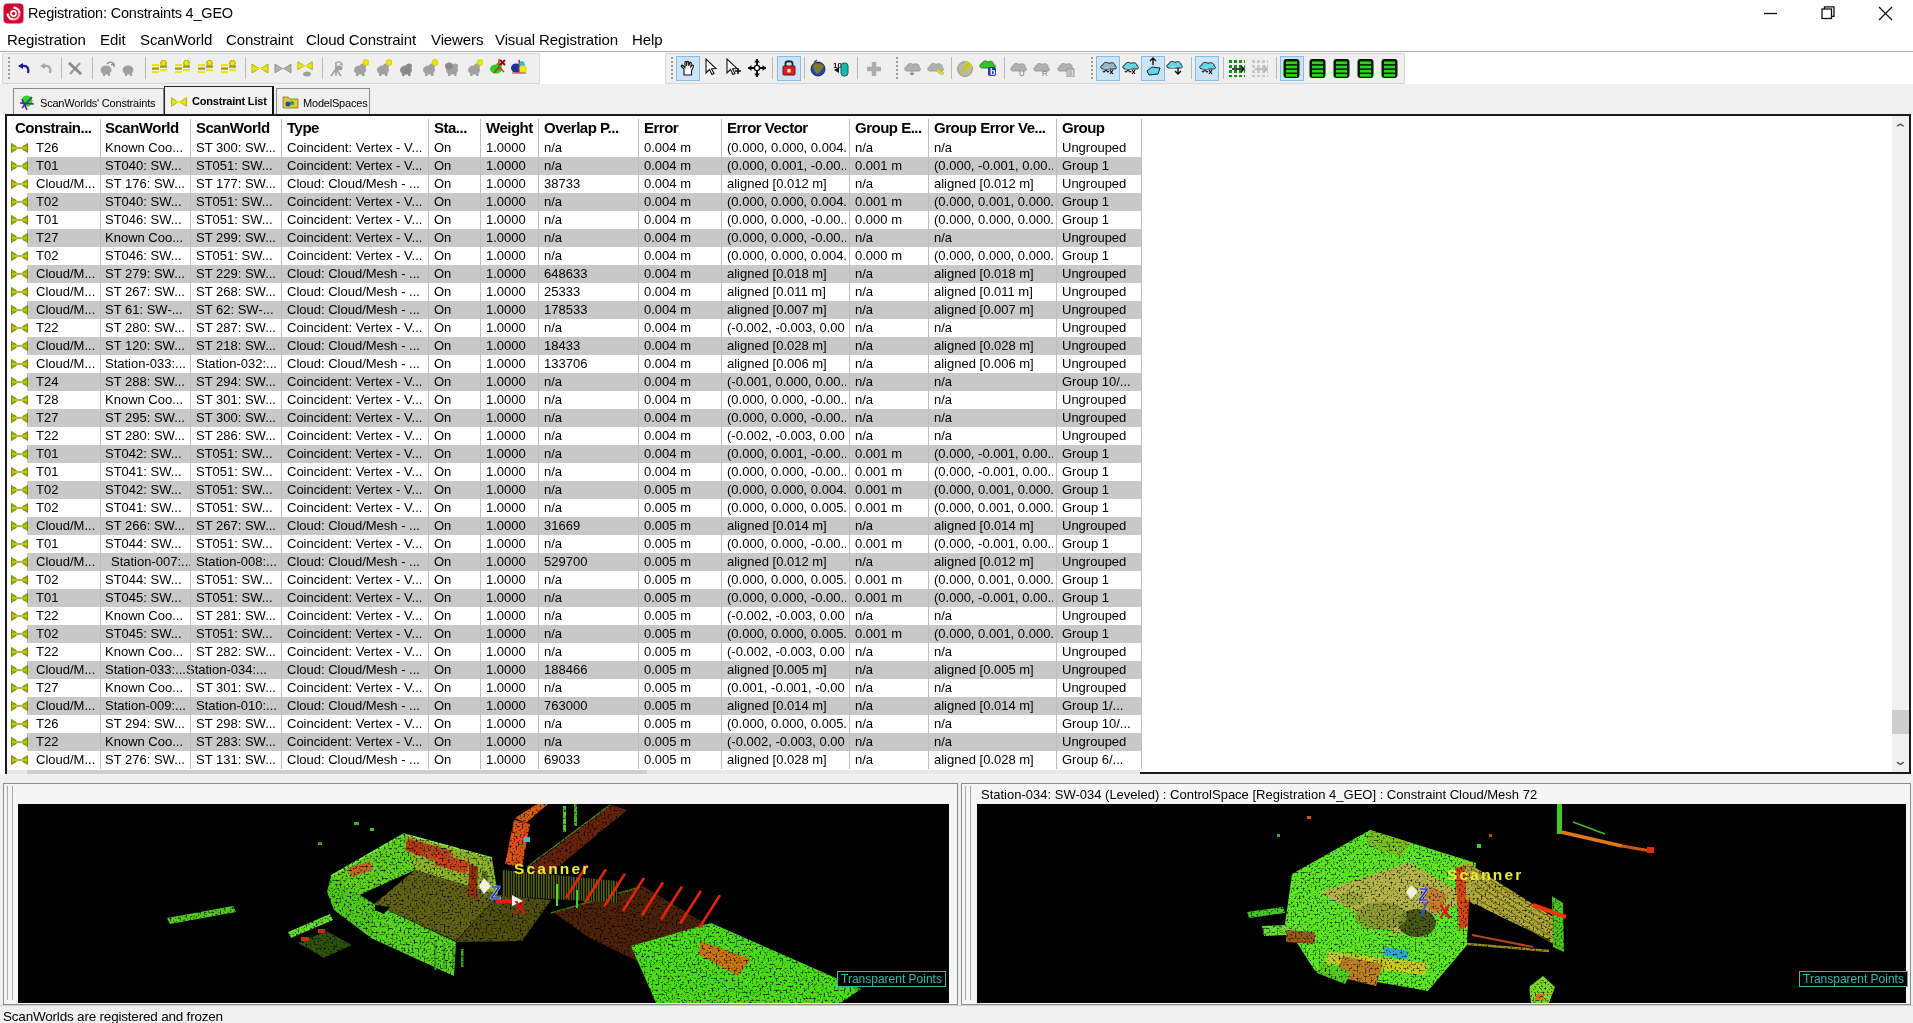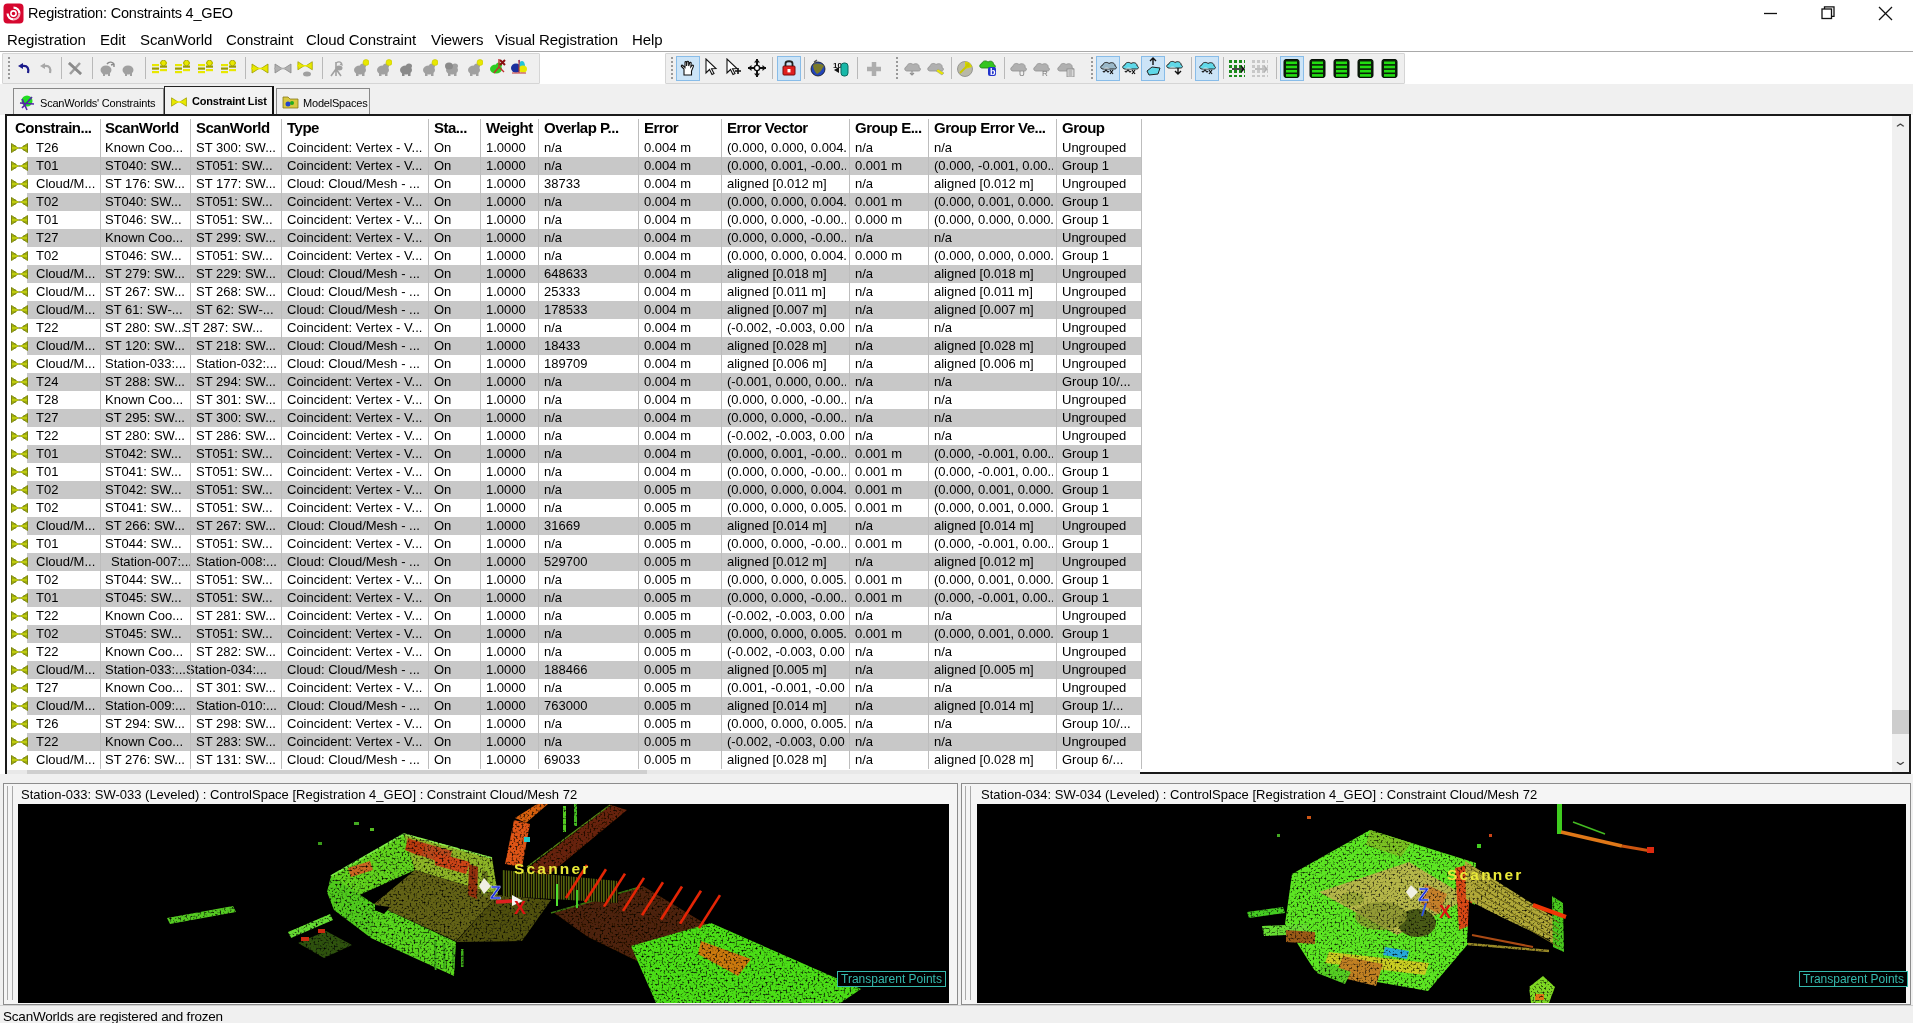--- a/index.html
+++ b/index.html
@@ -634,7 +634,7 @@
       </svg>
       <span style="left:29px;width:61px">T22</span>
       <span style="left:98px;width:82px">ST 280: SW...</span>
-      <span style="left:176px;width:82px">ST 287: SW...</span>
+      <span style="left:189px;width:82px">ST 287: SW...</span>
       <span style="left:280px;width:138px">Coincident: Vertex - V...</span>
       <span style="left:427px;width:43px">On</span>
       <span style="left:479px;width:49px">1.0000</span>

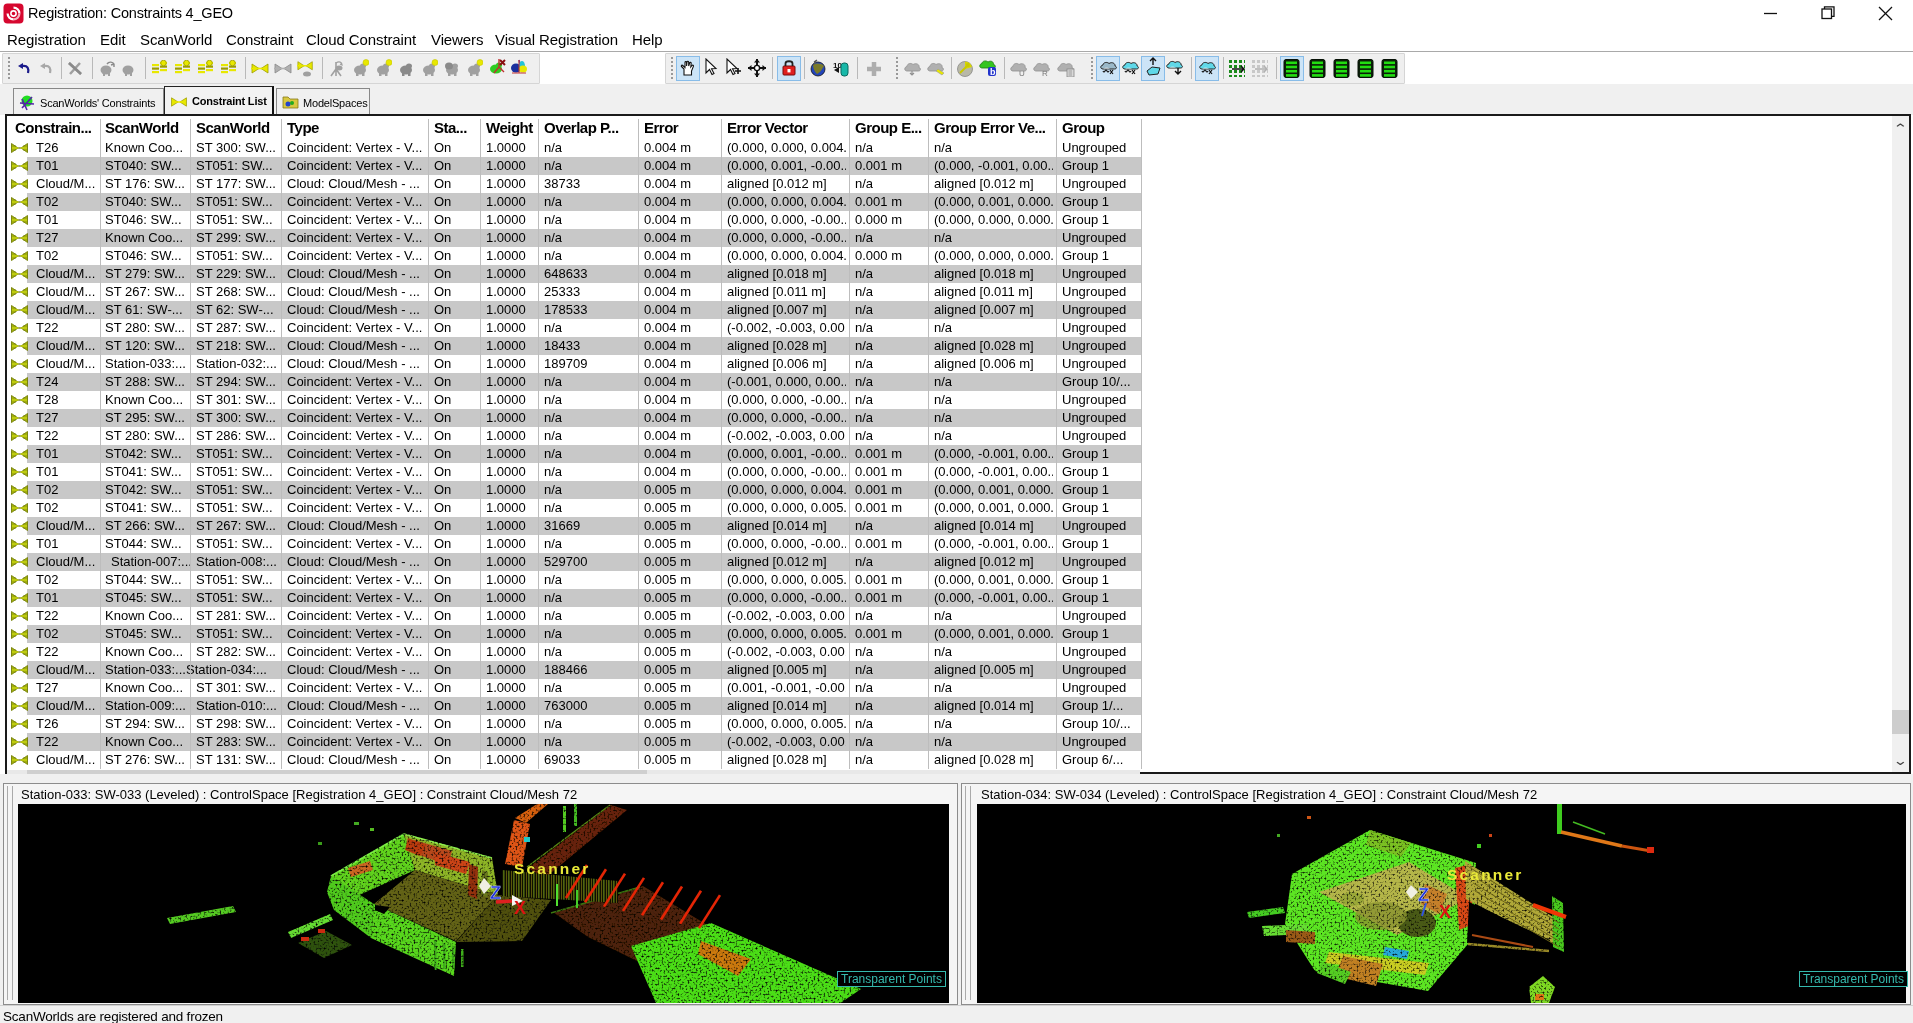--- a/index.html
+++ b/index.html
@@ -674,7 +674,7 @@
       <span style="left:280px;width:138px">Cloud: Cloud/Mesh - ...</span>
       <span style="left:427px;width:43px">On</span>
       <span style="left:479px;width:49px">1.0000</span>
-      <span style="left:537px;width:91px">189709</span>
+      <span style="left:537px;width:91px">133706</span>
       <span style="left:637px;width:74px">0.004 m</span>
       <span style="left:720px;width:119px">aligned [0.006 m]</span>
       <span style="left:848px;width:70px">n/a</span>

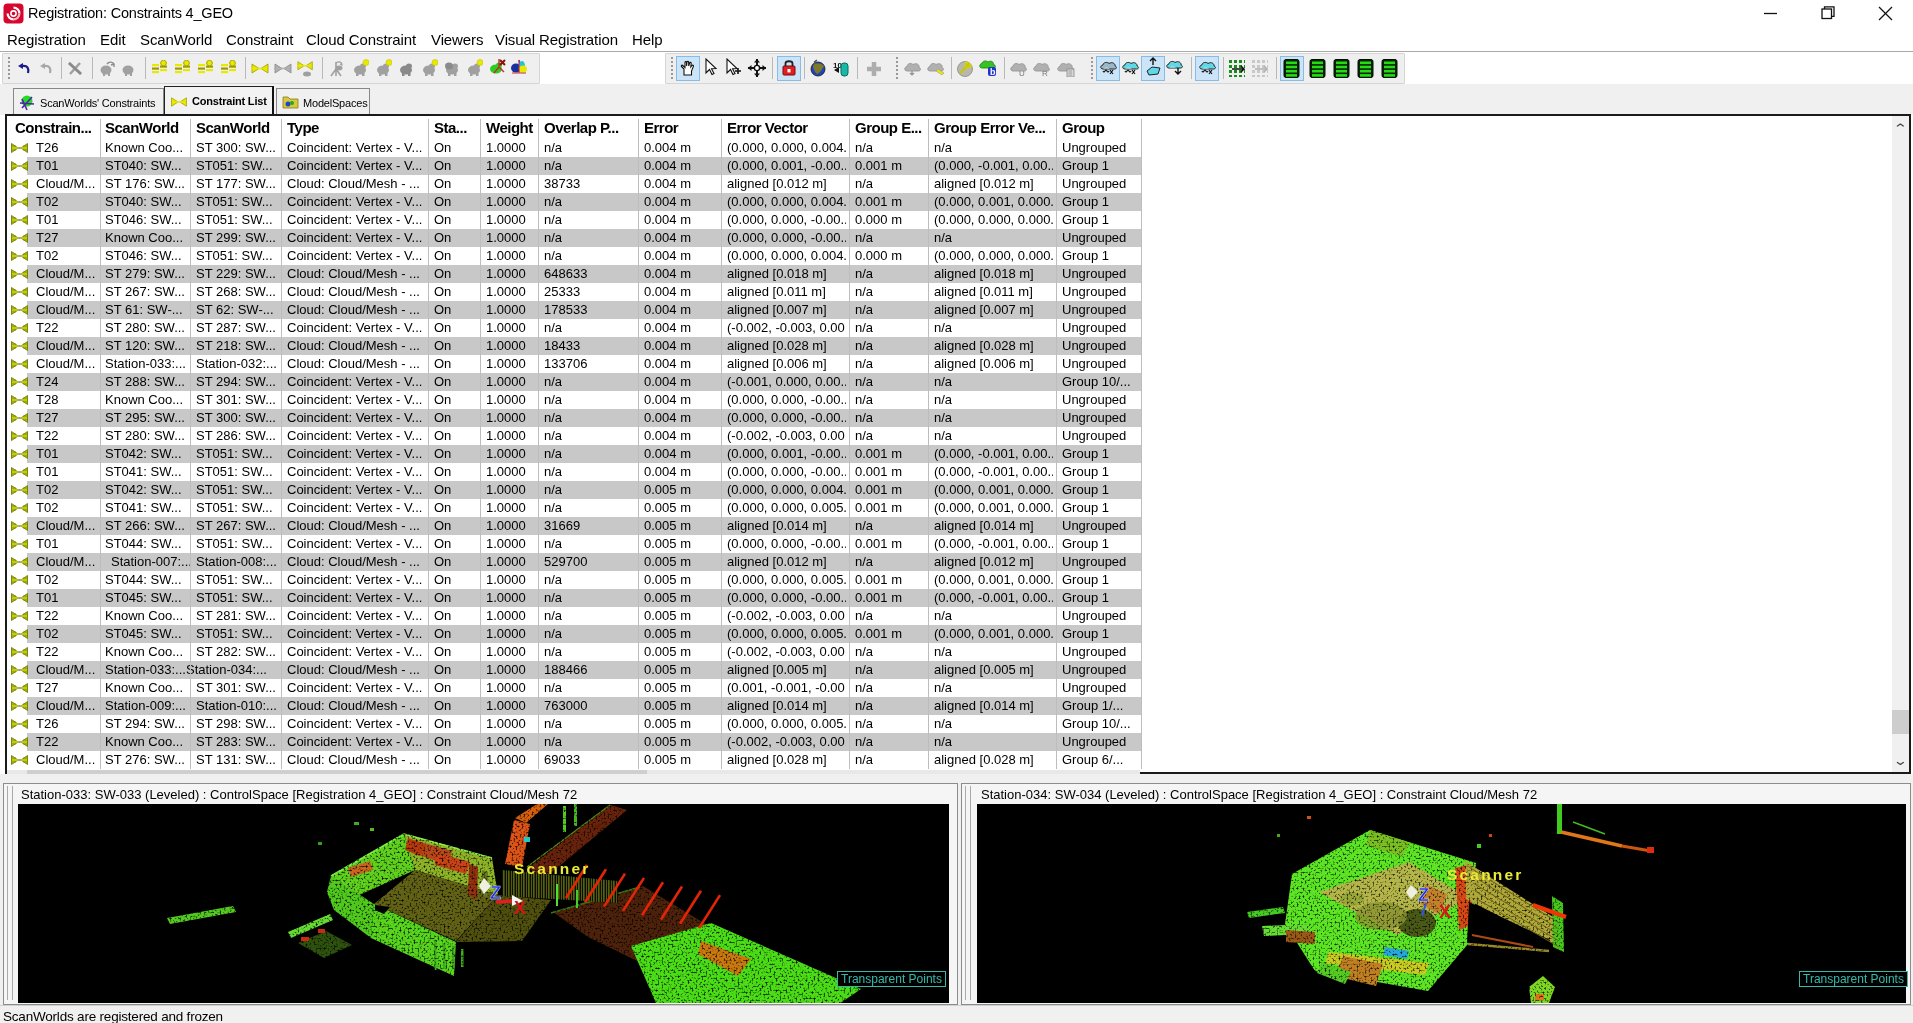--- a/index.html
+++ b/index.html
@@ -1101,7 +1101,6 @@
 <div id="panels">
     <div class="panel" style="left:3px;width:955px">
       <div class="pgrip"></div>
-      <span class="ptitle" style="left:17px">Station-033: SW-033 (Leveled) : ControlSpace [Registration 4_GEO] : Constraint Cloud/Mesh 72</span>
       <div class="canvas" style="left:14px;width:931px;height:199px"><svg width="931" height="199" viewBox="0 0 931 199">
           <defs>
             <filter id="sp1" x="-5%" y="-5%" width="110%" height="110%">

